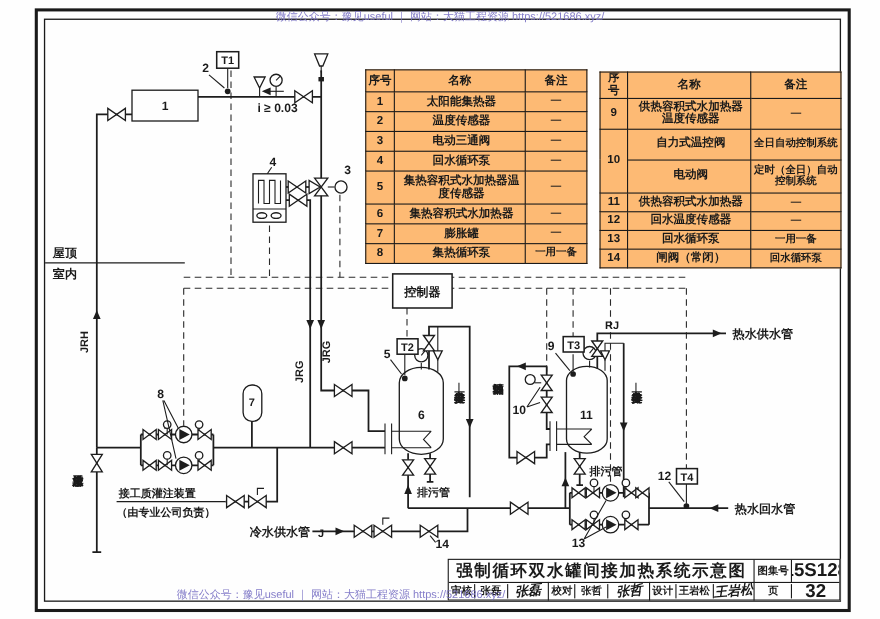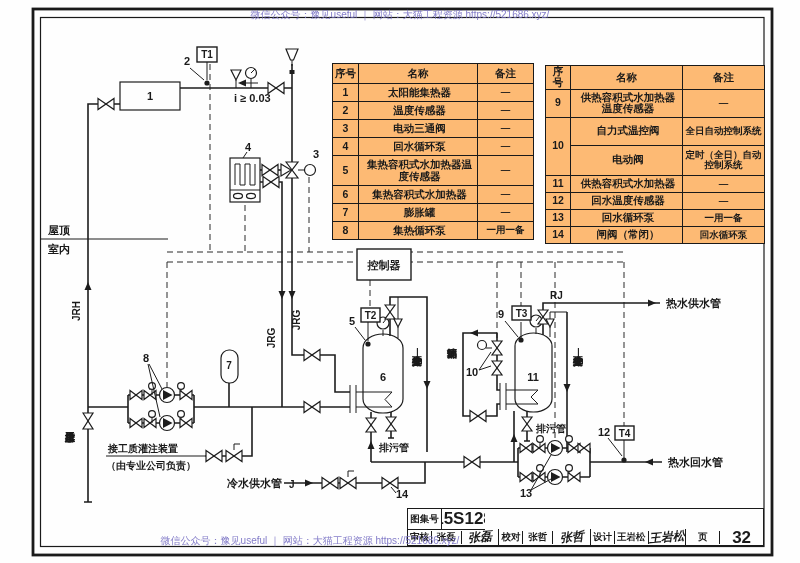--- a/index.html
+++ b/index.html
@@ -460,6 +460,7 @@
 
   <div class="tblock">
     <div class="row r1">
+      <div class="tb-cell dwg-title">强制循环双水罐间接加热系统示意图</div>
       <div class="tb-cell lab">图集号</div>
       <div class="tb-cell val">15S128</div>
     </div>

